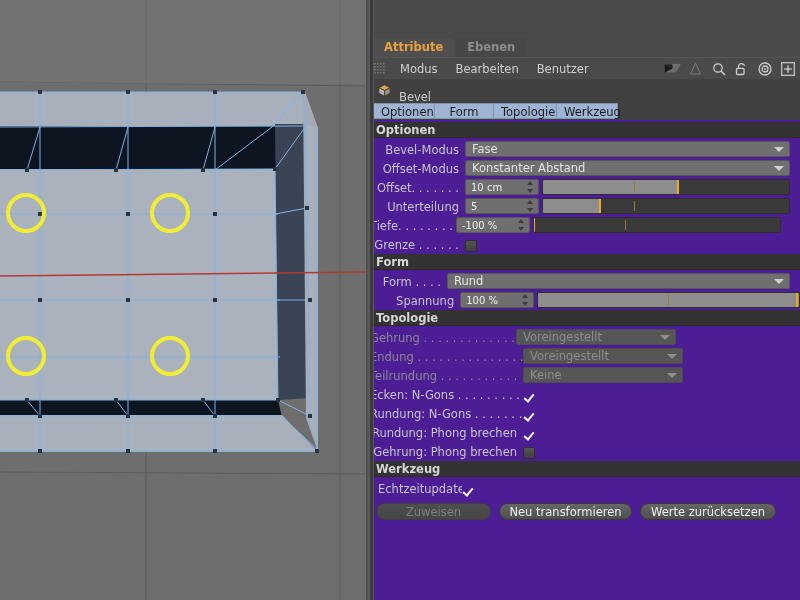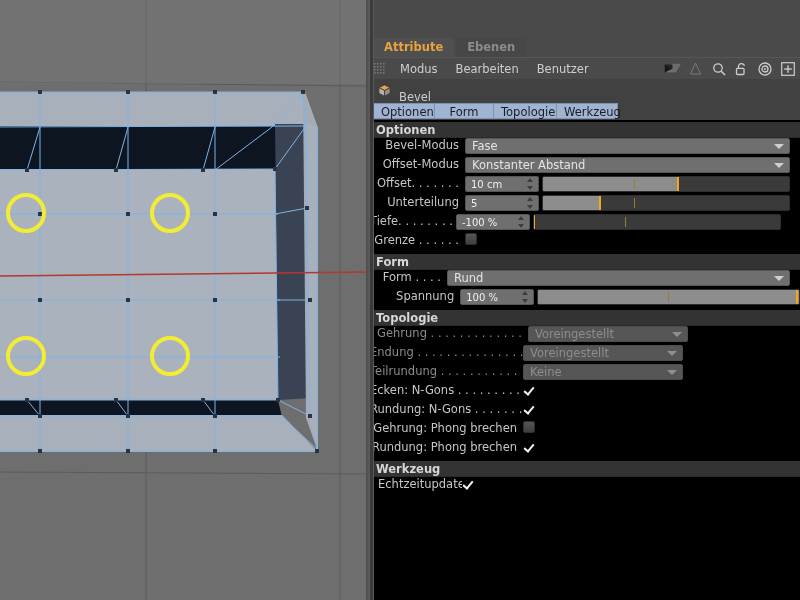--- a/index.html
+++ b/index.html
@@ -17,7 +17,7 @@
 
   
   #panel{position:absolute;left:370px;top:0;width:430px;height:600px;
-         background:#000000;color:#c8c8c8;font-size:11px;}
+         background:#4c1d95;color:#c8c8c8;font-size:11px;}
   #panel-topgap{height:35px;background:#4a4a4a;}
 
   

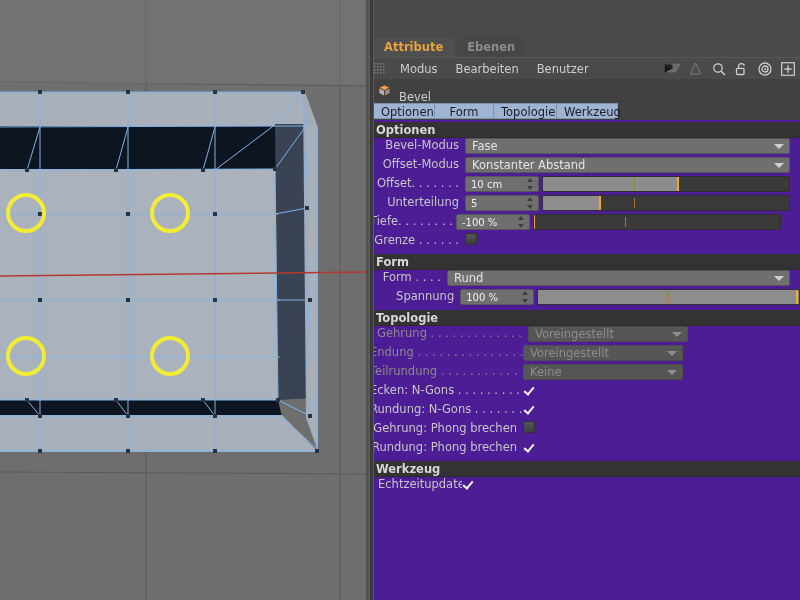--- a/index.html
+++ b/index.html
@@ -58,7 +58,7 @@
            padding-left:6px;box-sizing:border-box;margin-top:2px;
            border-bottom:1px solid #2b2b2b;}
 
-  .row{height:19px;display:flex;align-items:flex-start;box-sizing:border-box;}
+  .row{height:19px;display:flex;align-items:flex-end;box-sizing:border-box;}
   .lbl{font-size:11.5px;color:#c6c6c6;white-space:nowrap;text-align:right;
        padding-right:6px;box-sizing:border-box;overflow:hidden;}
   .lbl.dis{color:#8b8b8b;}

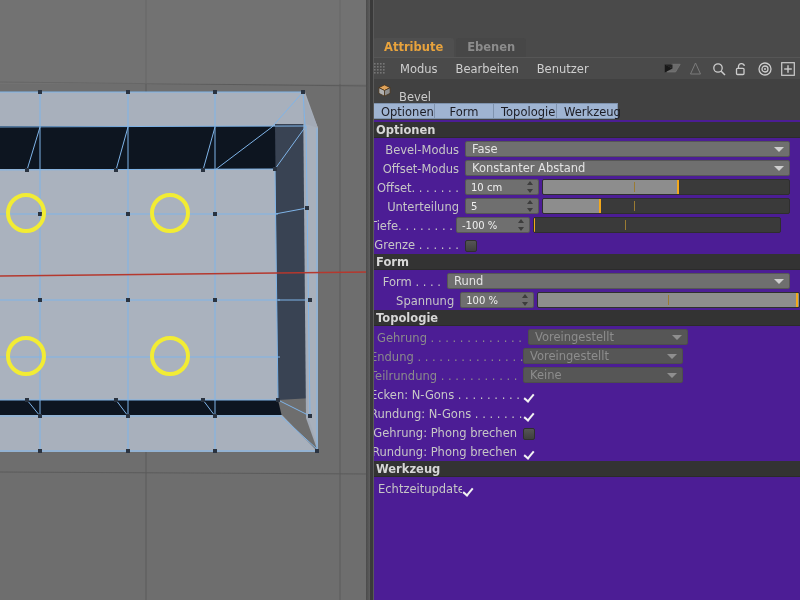--- a/index.html
+++ b/index.html
@@ -420,7 +420,7 @@
       <div class="section">Topologie</div>
 
       <div class="row">
-        <div class="lbl dis" style="width:158px">Gehrung . . . . . . . . . . . . .</div>
+        <div class="lbl dis" style="width:146px">Gehrung . . . . . . . . . . . . .</div>
         <div class="dd dis" style="width:160px">
           <span>Voreingestellt</span>
           <span class="arrow"></span>

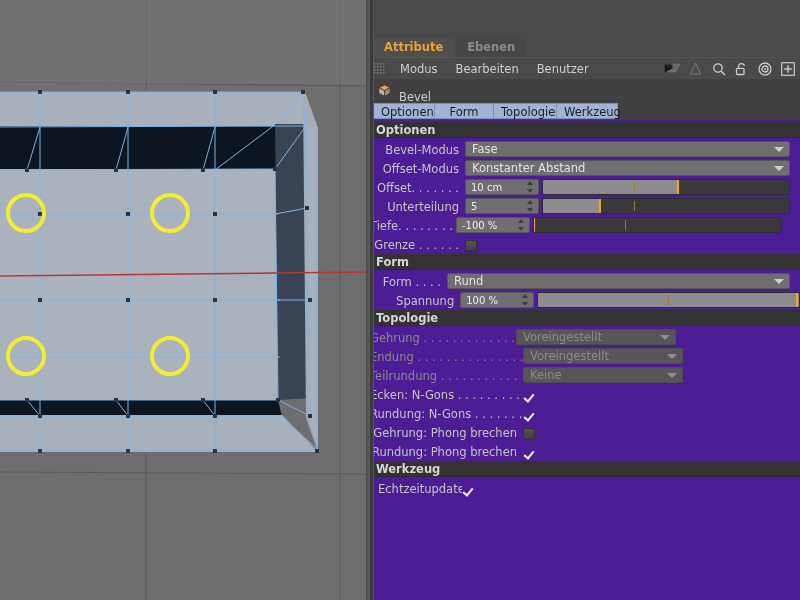--- a/index.html
+++ b/index.html
@@ -454,15 +454,15 @@
       </div>
 
       <div class="row">
+        <div class="lbl" style="width:153px">Rundung: Phong brechen</div>
+        <div class="cbx on"></div>
+      </div>
+
+      <div class="row">
         <div class="lbl" style="width:153px">Gehrung: Phong brechen</div>
         <div class="cbx"></div>
       </div>
 
-      <div class="row">
-        <div class="lbl" style="width:153px">Rundung: Phong brechen</div>
-        <div class="cbx on"></div>
-      </div>
-
       <div class="section">Werkzeug</div>
 
       <div class="row">

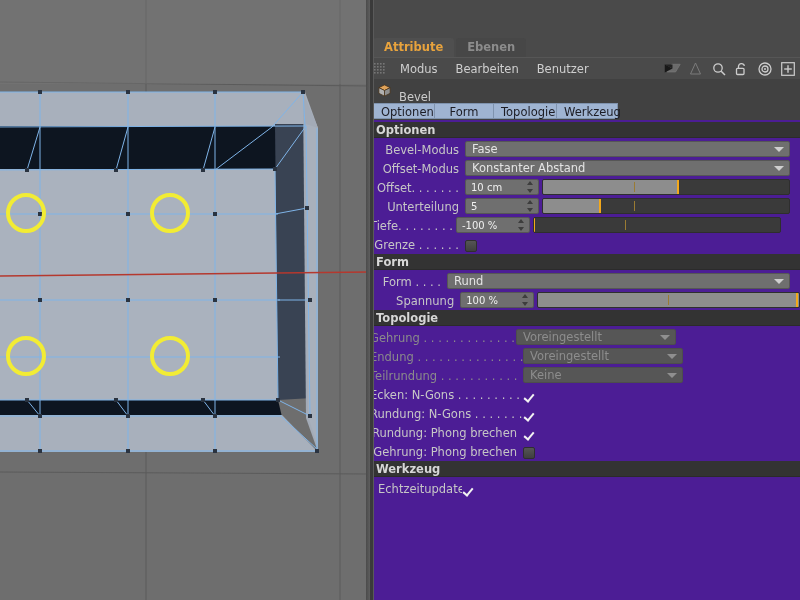--- a/index.html
+++ b/index.html
@@ -470,6 +470,11 @@
         <div class="cbx on"></div>
       </div>
 
+      <div class="btnrow">
+        <div class="btn dis" style="width:115px">Zuweisen</div>
+        <div class="btn" style="width:133px">Neu transformieren</div>
+        <div class="btn" style="width:136px">Werte zurücksetzen</div>
+      </div>
 
     </div>
 

